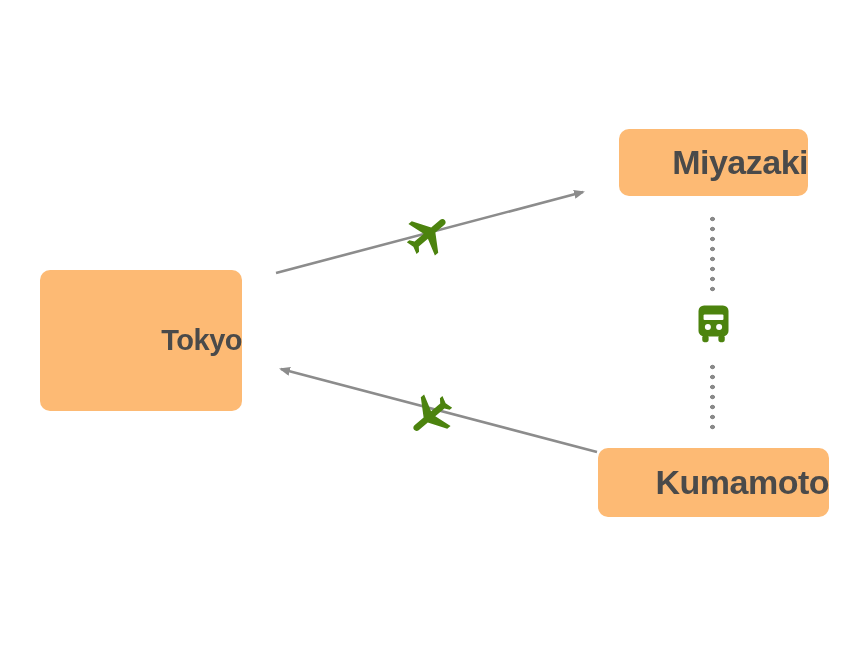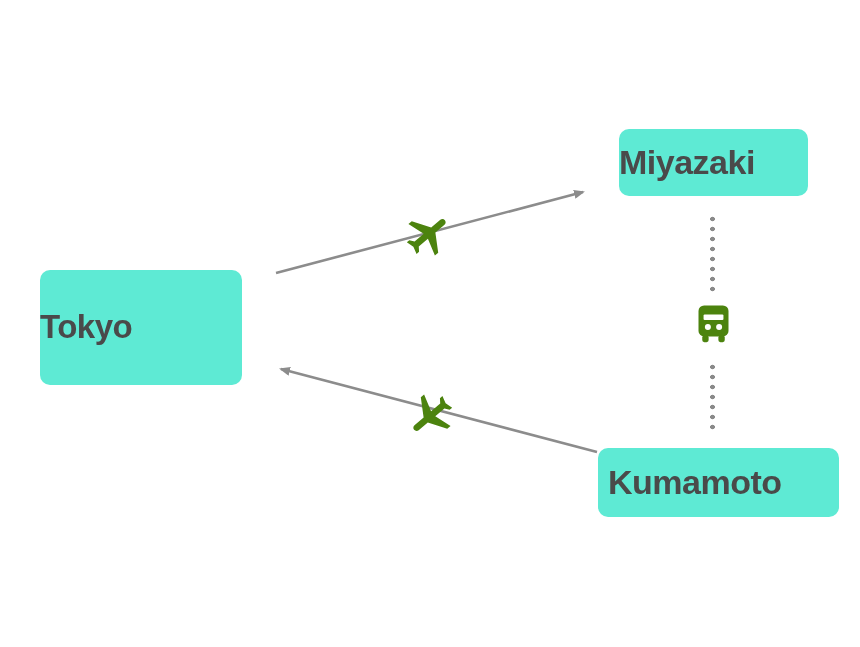--- a/index.html
+++ b/index.html
@@ -19,11 +19,11 @@
   }
   .node {
     position: absolute;
-    background: #5eead4;
+    background: #fdba74;
     border-radius: 10px;
     display: flex;
     flex-direction: column;
-    align-items: flex-start;
+    align-items: flex-end;
     justify-content: center;
     color: #4a4a4a;
     font-weight: bold;

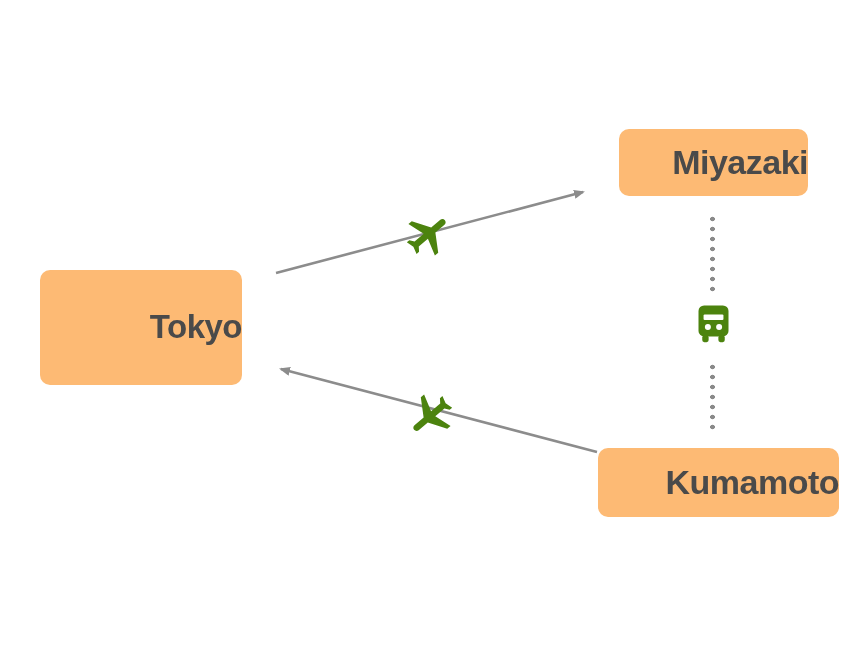--- a/index.html
+++ b/index.html
@@ -32,7 +32,7 @@
     text-align: center;
     letter-spacing: -0.5px;
   }
-  .node-tokyo    { left: 40px;  top: 270px; width: 202px; height: 115px; font-size: 33px; }
+  .node-tokyo    { left: 40px;  top: 270px; width: 202px; height: 141px; font-size: 29px; }
   .node-miyazaki { left: 619px; top: 129px; width: 189px; height: 67px; }
   .node-kumamoto { left: 598px; top: 448px; width: 231px; height: 69px; padding-left: 10px; }
   .ticon { position: absolute; }

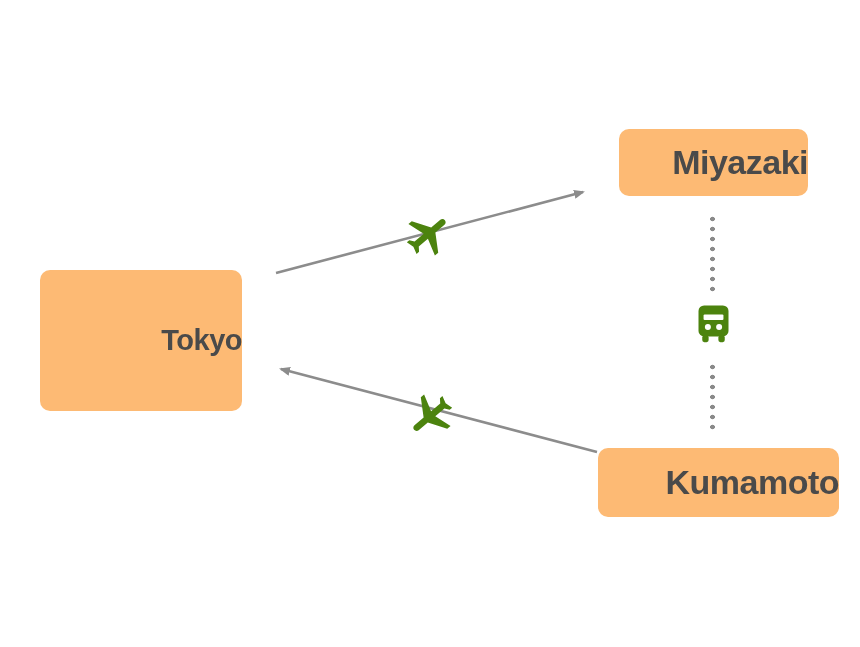--- a/index.html
+++ b/index.html
@@ -34,7 +34,7 @@
   }
   .node-tokyo    { left: 40px;  top: 270px; width: 202px; height: 141px; font-size: 29px; }
   .node-miyazaki { left: 619px; top: 129px; width: 189px; height: 67px; }
-  .node-kumamoto { left: 598px; top: 448px; width: 231px; height: 69px; padding-left: 10px; }
+  .node-kumamoto { left: 598px; top: 448px; width: 231px; height: 69px; }
   .ticon { position: absolute; }
   .ticon svg { display: block; width: 100%; height: 100%; }
   .plane-outbound { left: 403px; top: 209px; width: 52px; height: 52px; transform: rotate(50deg); }

